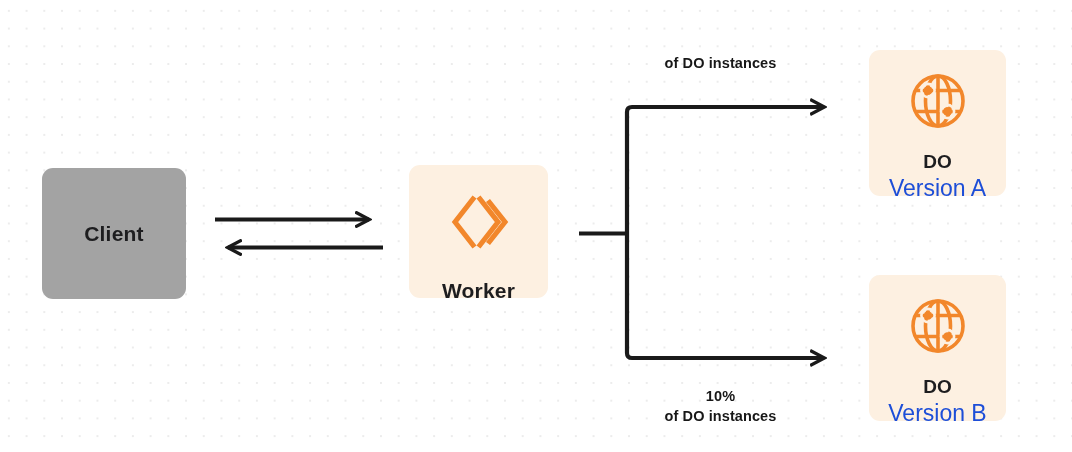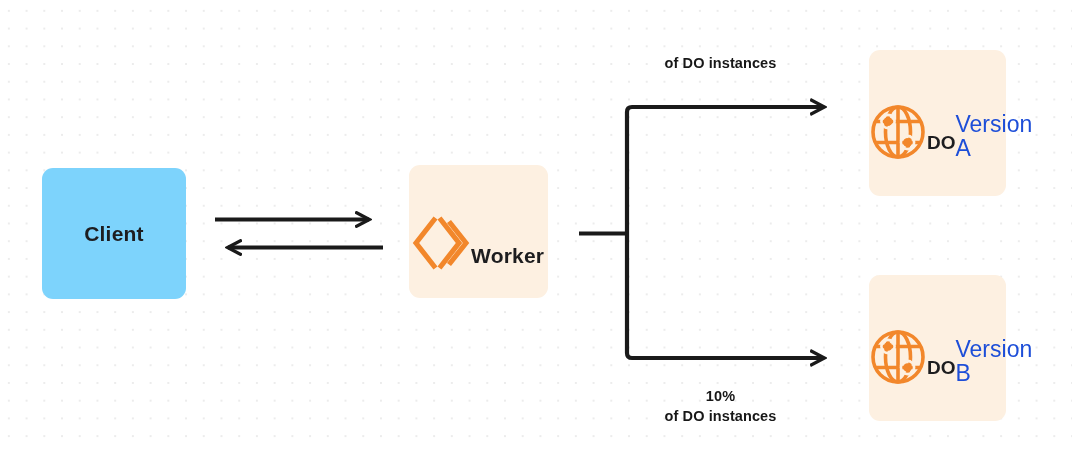--- a/index.html
+++ b/index.html
@@ -15,7 +15,7 @@
   }
   #canvas{position:absolute;inset:0;}
 
-  .node{position:absolute;border-radius:11px;display:flex;flex-direction:row;
+  .node{position:absolute;border-radius:11px;display:flex;flex-direction:column;
         align-items:center;justify-content:center;box-sizing:border-box;}
 
   .node-client{

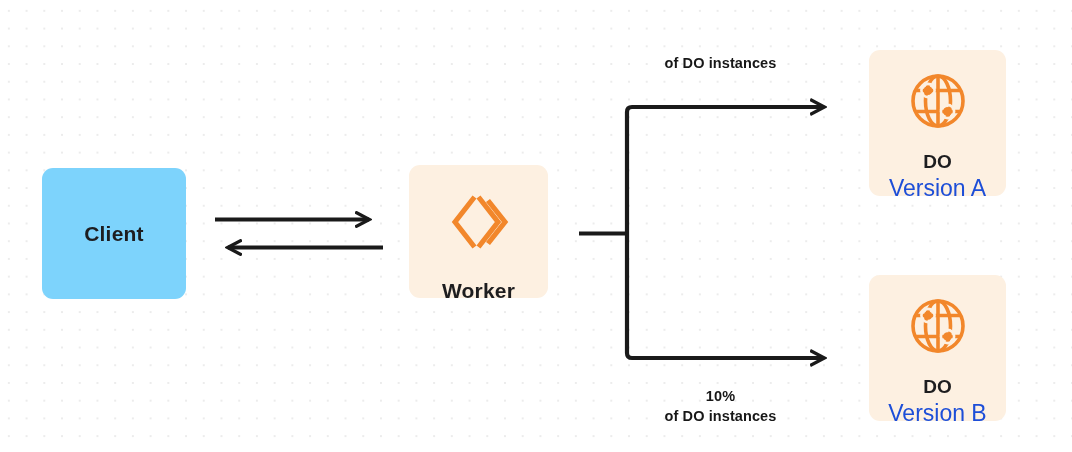--- a/index.html
+++ b/index.html
@@ -20,7 +20,7 @@
 
   .node-client{
     left:42px;top:168px;width:144px;height:131px;
-    background:#7dd3fc;
+    background:#a3a3a3;
   }
   .node-client .node-title{
     font-size:21px;font-weight:bold;color:#1d1d1f;letter-spacing:.2px;

